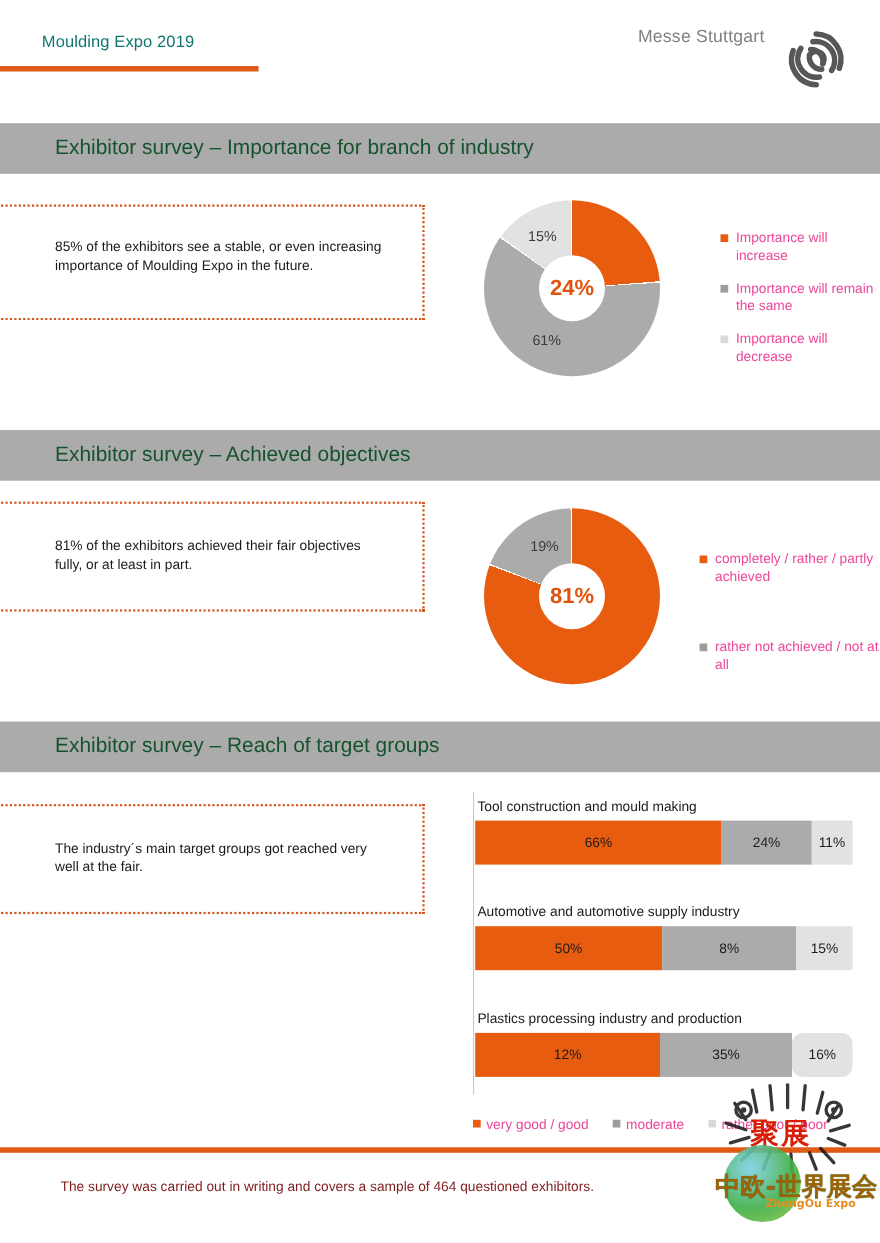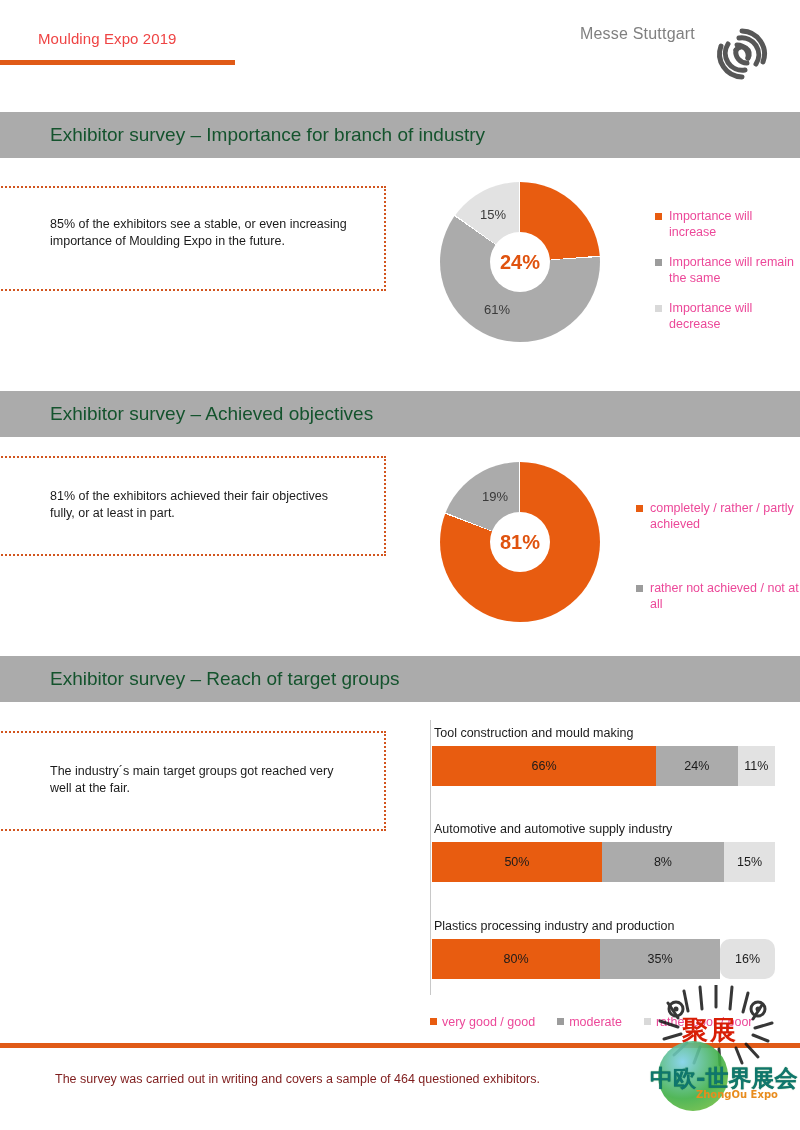--- a/index.html
+++ b/index.html
@@ -16,7 +16,7 @@
   .page-header{position:absolute;left:0;top:0;width:800px;height:110px;}
   .brand-title{
     position:absolute;left:38px;top:30px;
-    font-size:15px;color:#ef4444;letter-spacing:.1px;
+    font-size:15px;color:#0f766e;letter-spacing:.1px;
   }
   .brand-rule{
     position:absolute;left:0;top:60px;width:235px;height:5px;

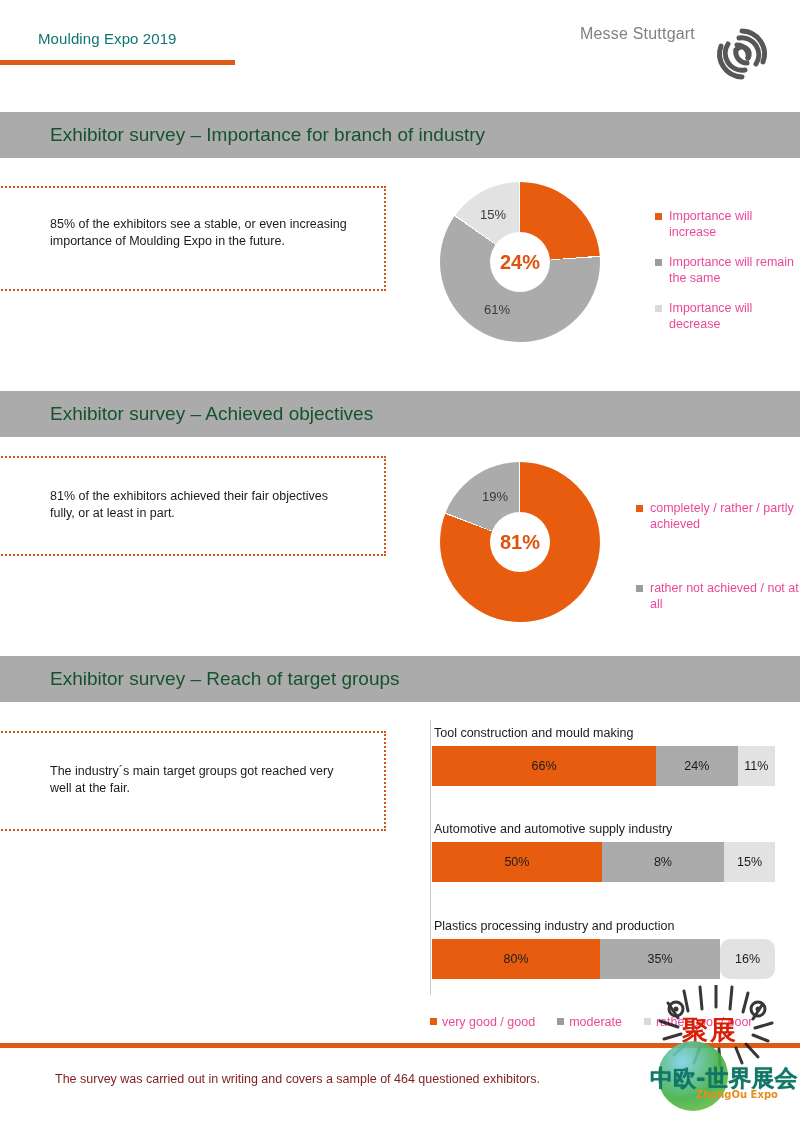--- a/index.html
+++ b/index.html
@@ -308,7 +308,7 @@
   <div class="bar-group" id="bar-group-3">
     <div class="bar-caption">Plastics processing industry and production</div>
     <div class="bar-track">
-      <div class="seg seg-a" style="width: 49%;">80%</div>
+      <div class="seg seg-a" style="width: 49%;">12%</div>
       <div class="seg seg-b" style="width: 35%;">35%</div>
       <div class="seg seg-c" style="width: 16%; border-radius: 10px;">16%</div>
     </div>

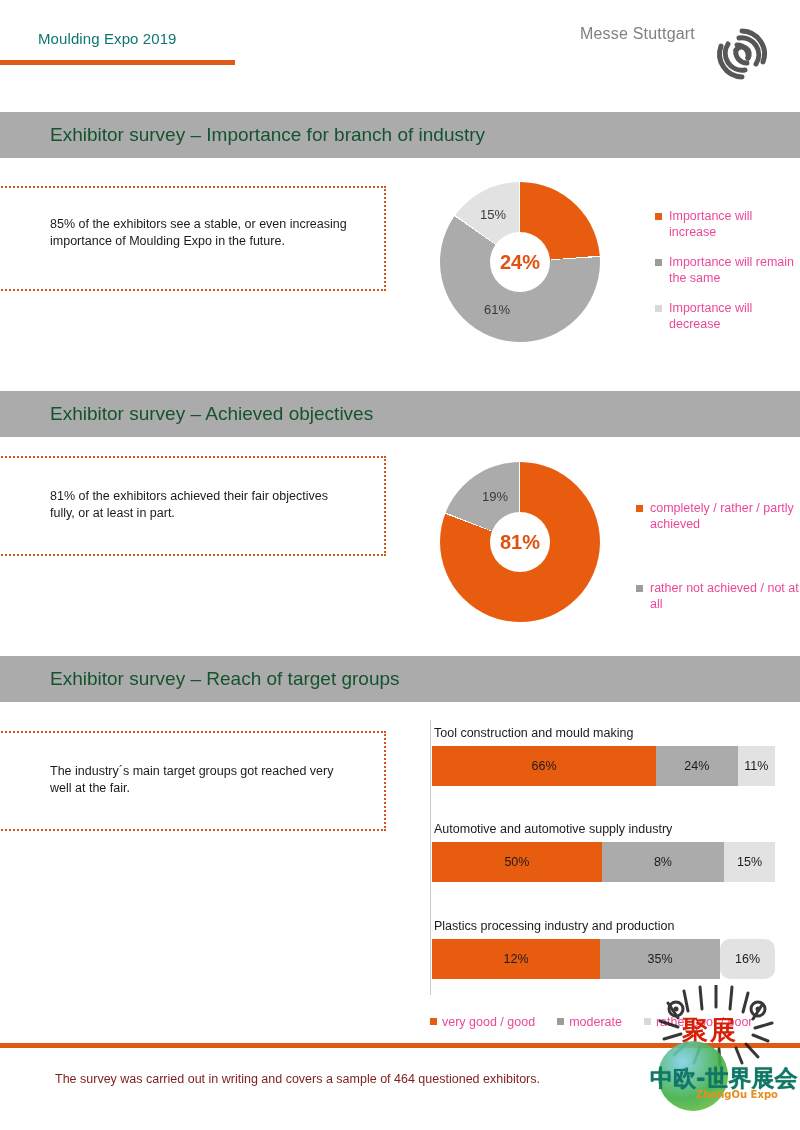--- a/index.html
+++ b/index.html
@@ -185,7 +185,7 @@
   }
   #watermark .wm-cn-green{
     position:absolute;left:10px;top:78px;
-    font-size:23px;font-weight:bold;color:#0f766e;
+    font-size:23px;font-weight:bold;color:#a16207;
     font-family:"DejaVu Sans", sans-serif;letter-spacing:0px;
     text-shadow:0 0 1px #1d7a38;
   }

